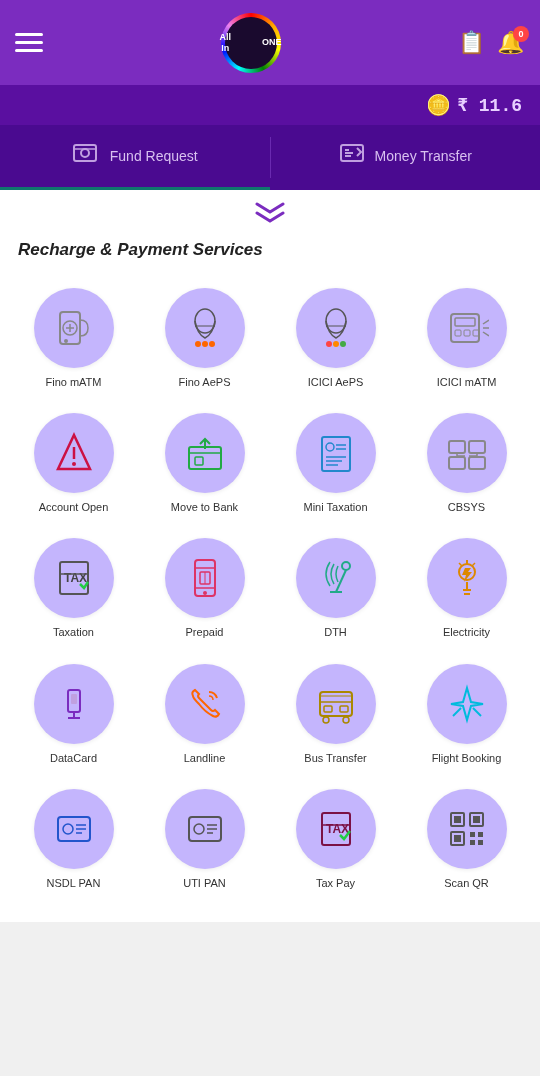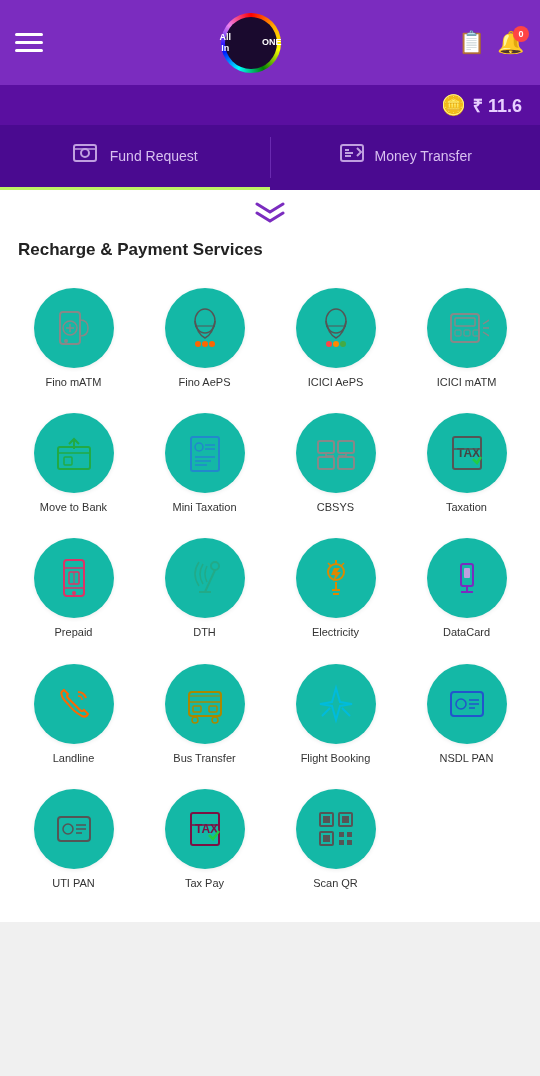--- a/index.html
+++ b/index.html
@@ -106,6 +106,7 @@
       color: #e8d0ff;
       font-size: 18px;
       font-weight: bold;
+      font-family: Liberation Mono, monospace;
     }
 
     

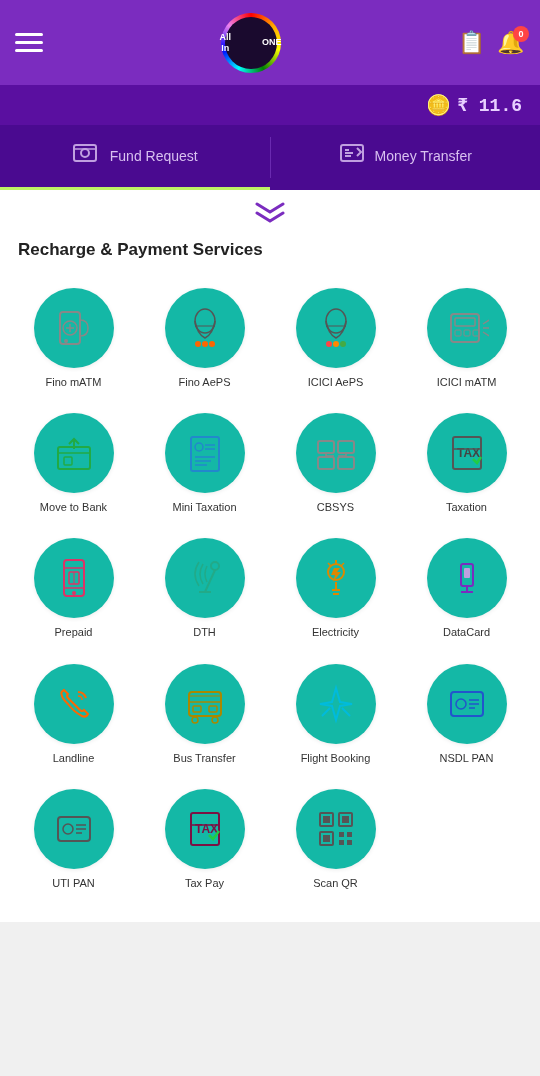--- a/index.html
+++ b/index.html
@@ -126,7 +126,7 @@
       border-bottom: 3px solid transparent;
     }
     .tab.active {
-      border-bottom: 3px solid #bef264;
+      border-bottom: 3px solid #0f766e;
       gap: 12px;
     }
     .tab-icon {

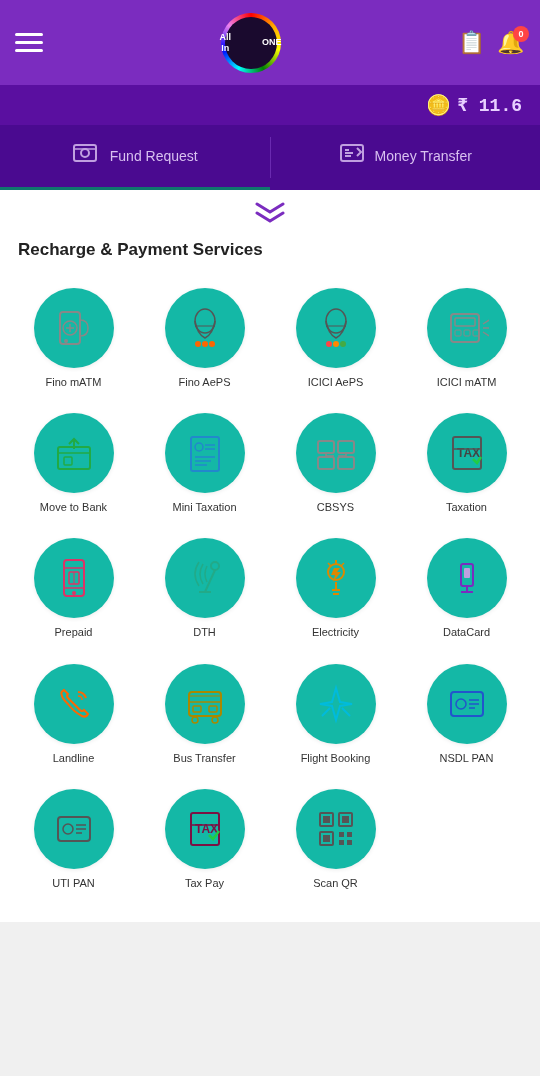--- a/index.html
+++ b/index.html
@@ -162,6 +162,7 @@
       background: white;
       padding: 4px 18px 16px;
       font-size: 17px;
+      font-style: italic;
       color: #222;
       font-weight: 600;
     }

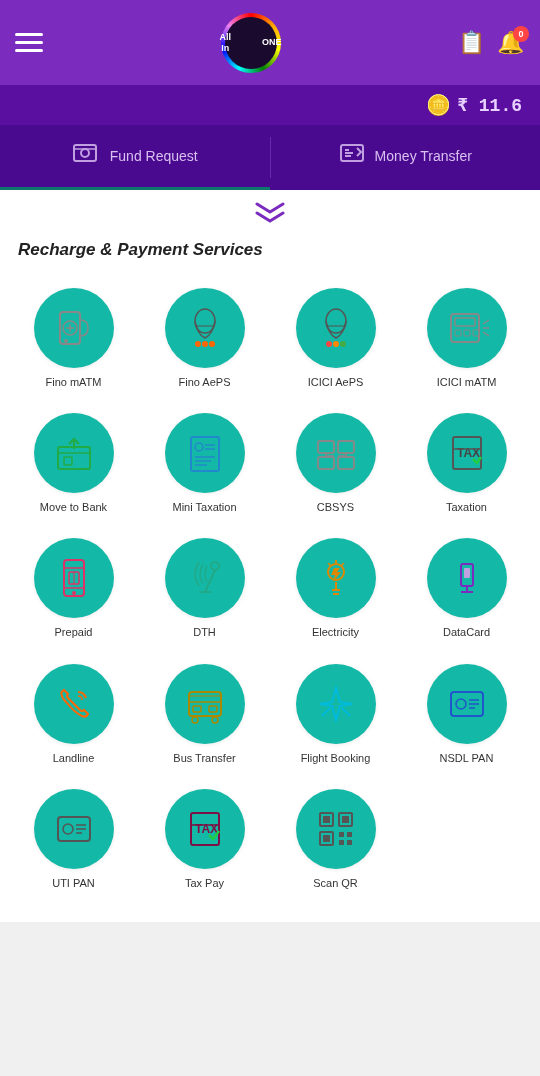--- a/index.html
+++ b/index.html
@@ -326,6 +326,16 @@
     <span class="service-label">ICICI mATM</span>
   </div>
 
+  <div class="service-item">
+    <div class="service-circle">
+      <svg width="44" height="44" viewBox="0 0 44 44" fill="none">
+        <polygon points="22,4 38,38 6,38" stroke="#cc1144" stroke-width="2.5" fill="none"></polygon>
+        <line x1="22" y1="16" x2="22" y2="28" stroke="#cc1144" stroke-width="2.5"></line>
+        <circle cx="22" cy="33" r="2" fill="#cc1144"></circle>
+      </svg>
+    </div>
+    <span class="service-label">Account Open</span>
+  </div>
 
   <div class="service-item">
     <div class="service-circle">

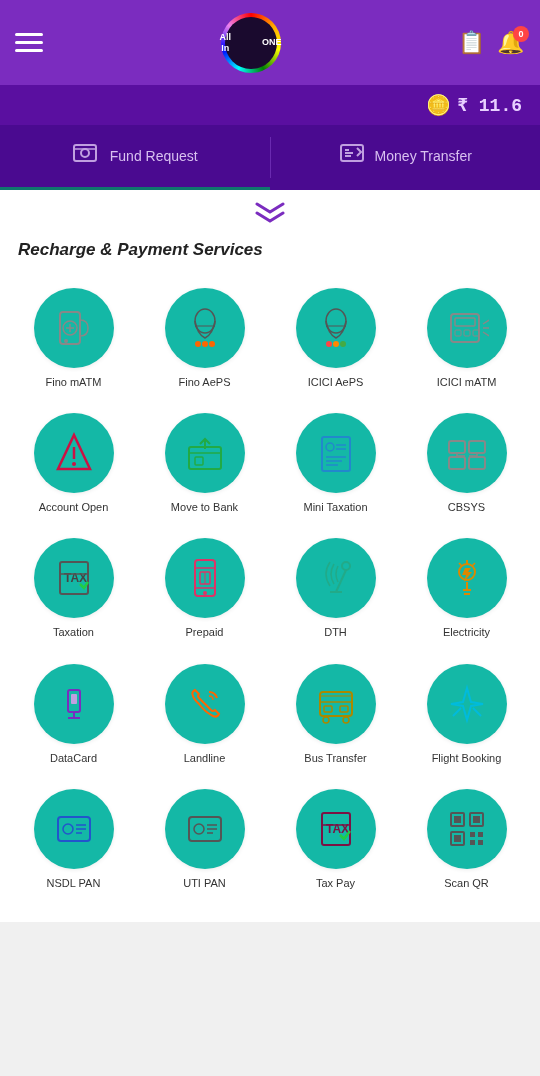--- a/index.html
+++ b/index.html
@@ -186,7 +186,7 @@
       width: 80px;
       height: 80px;
       border-radius: 50%;
-      background: #14b8a6;
+      background: #c4b5fd;
       display: flex;
       align-items: center;
       justify-content: center;

